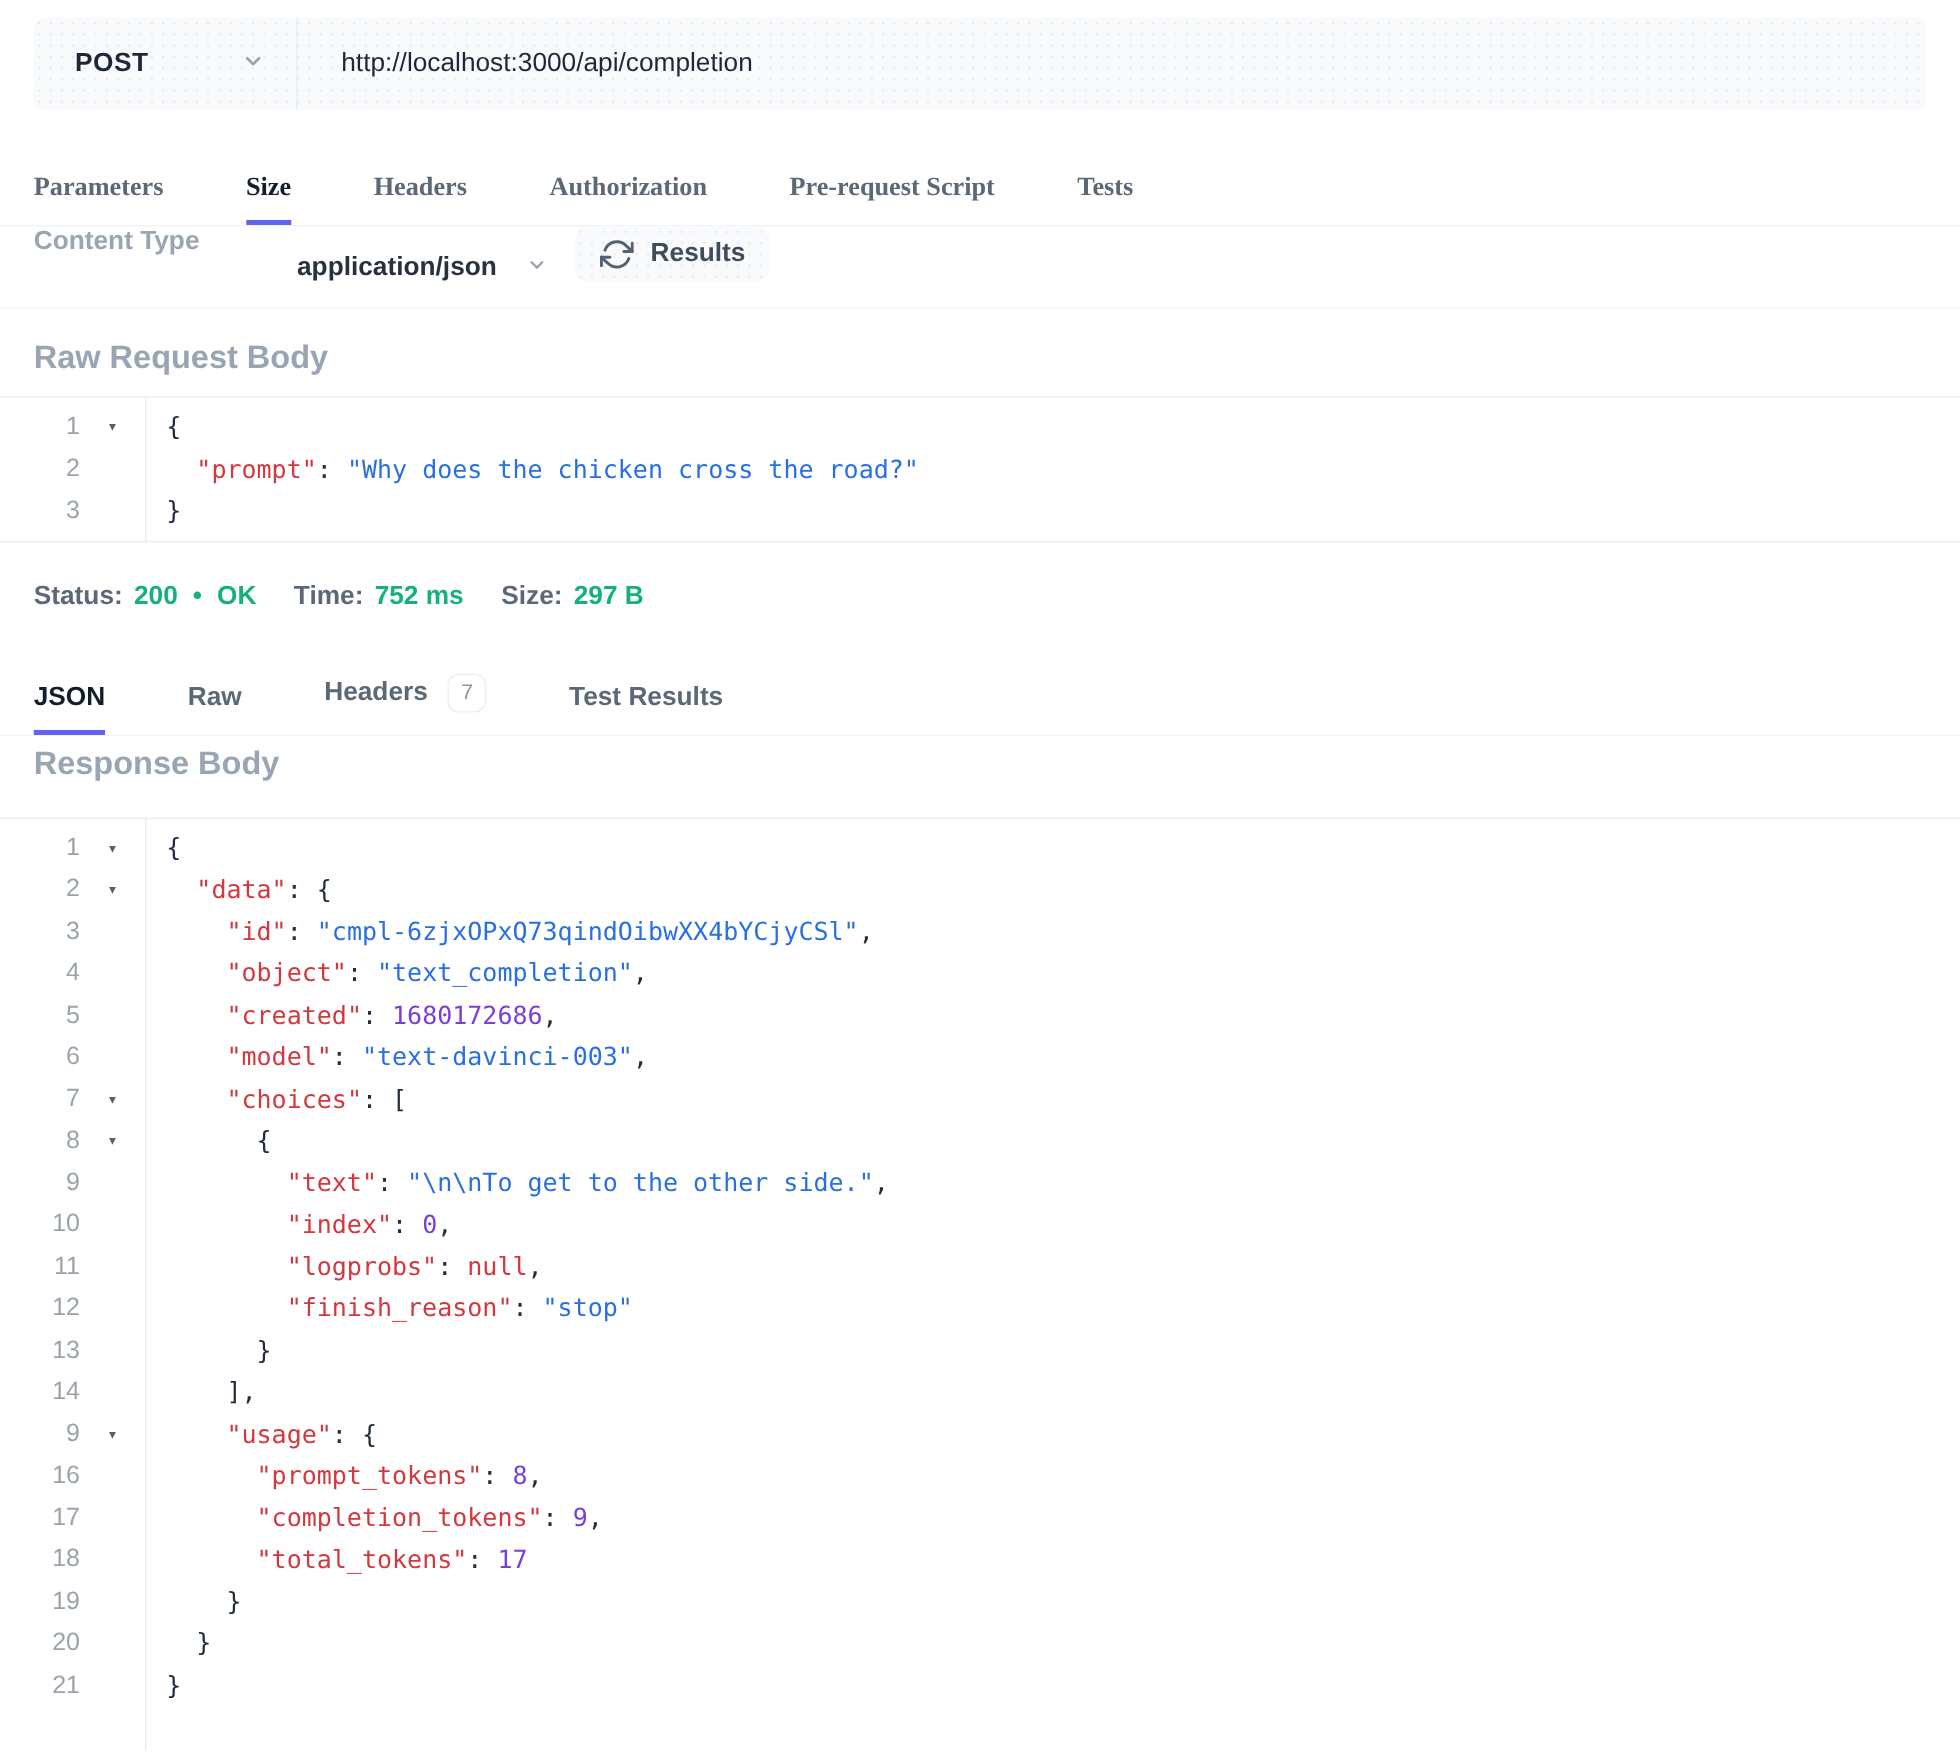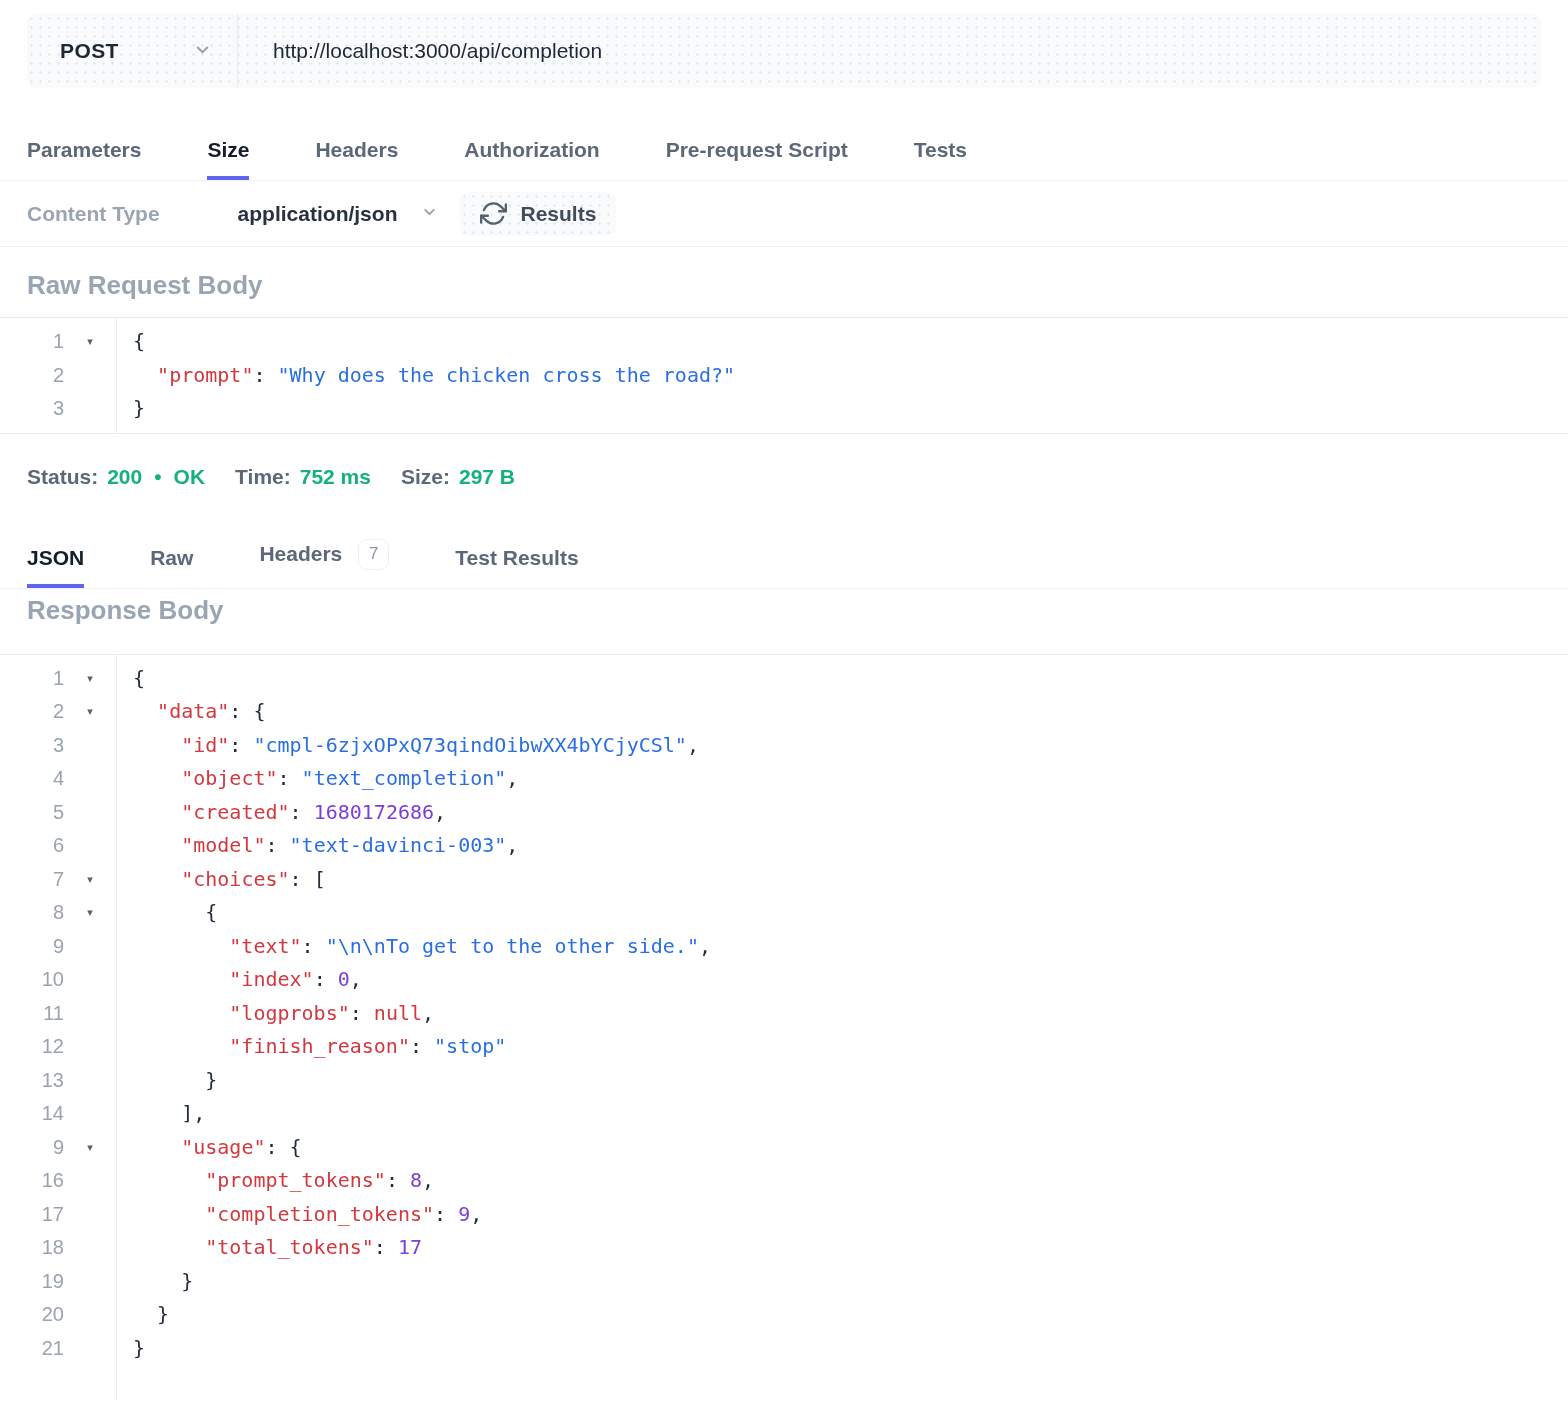--- a/index.html
+++ b/index.html
@@ -33,7 +33,7 @@
 
   
   .tabs{display:flex;align-items:flex-end;gap:66px;padding:0 27px;border-bottom:1px solid var(--rowborder);}
-  .tabs.req{height:93px;}
+  .tabs.req{height:93px;font-family:Liberation Serif, serif;}
   .tabs.res{height:69px;}
   .tab{font-size:21px;font-weight:600;color:var(--slate);padding-bottom:14px;
     border-bottom:4px solid transparent;cursor:pointer;display:inline-flex;align-items:center;gap:16px;white-space:nowrap;}

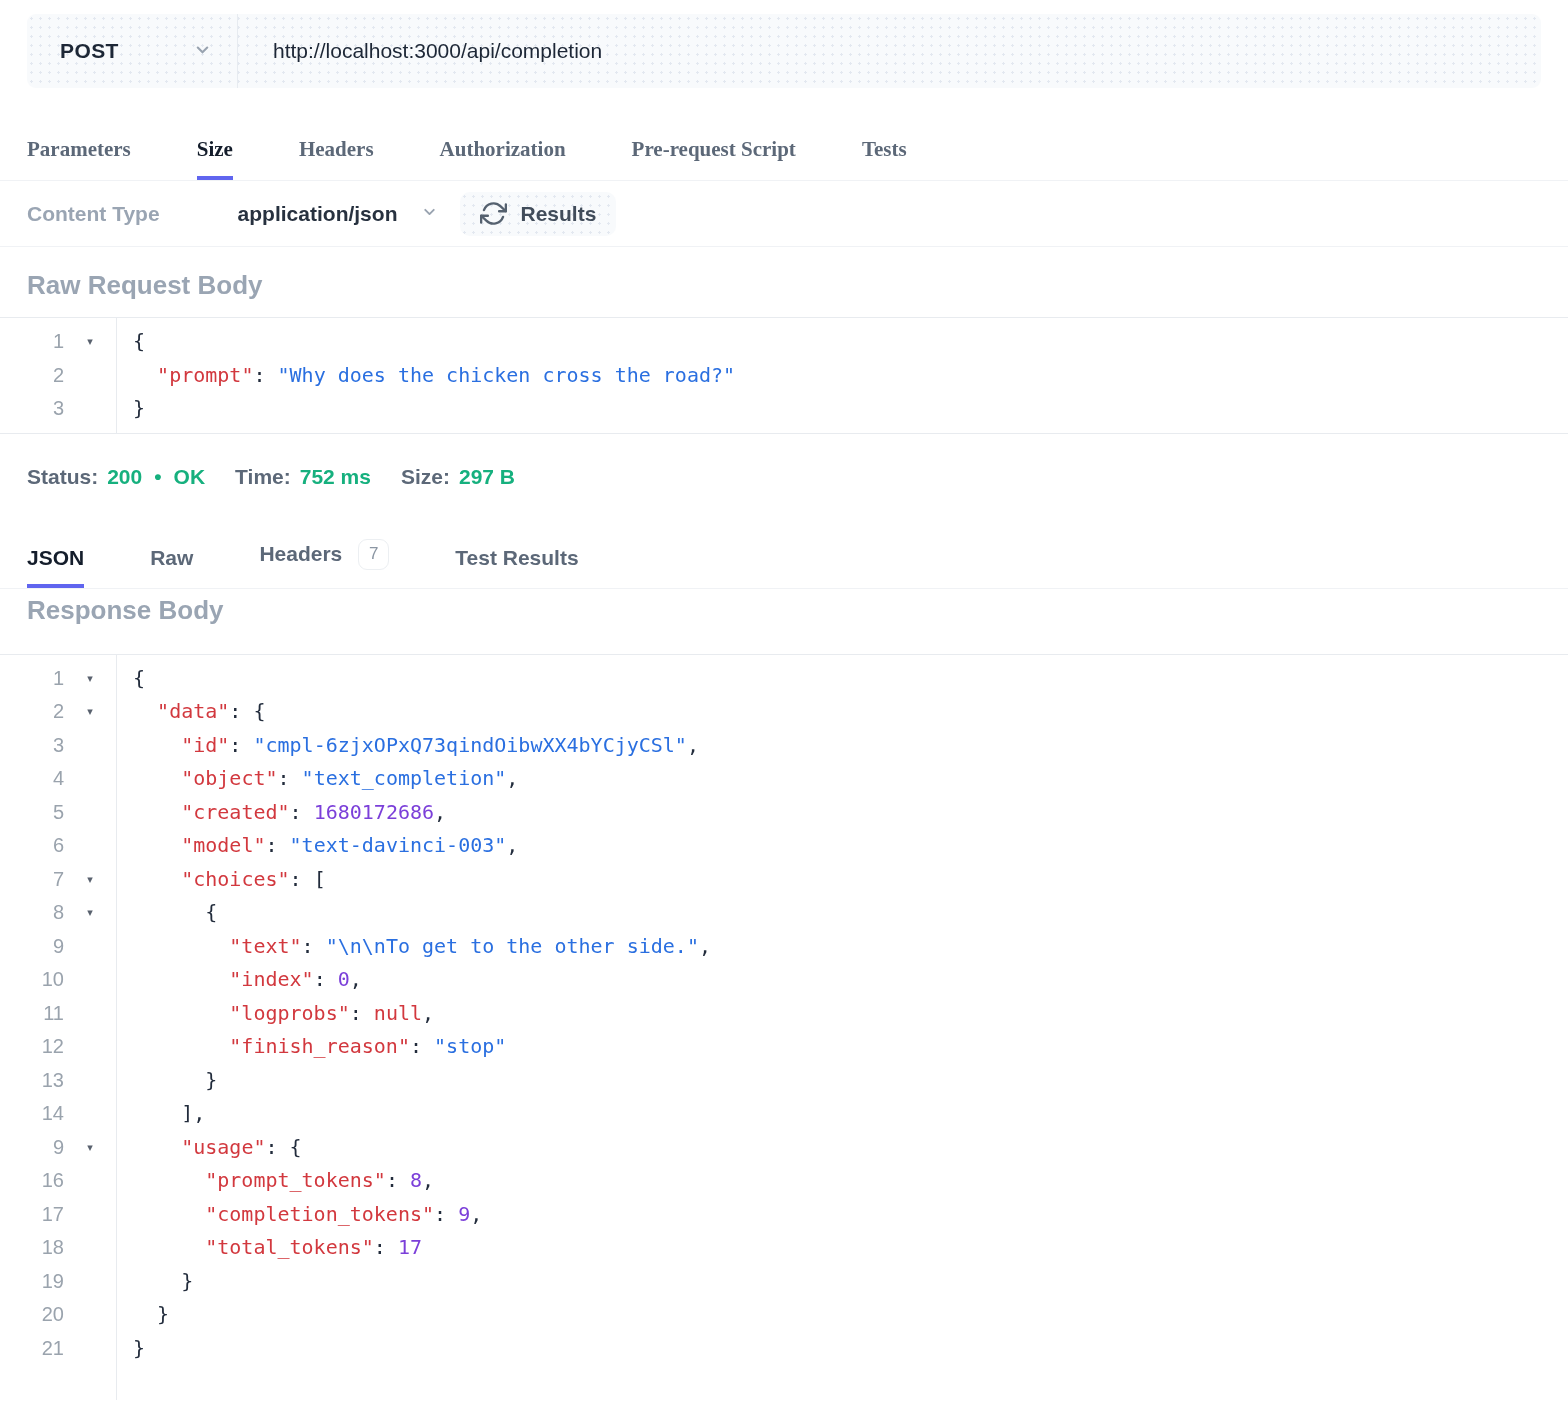--- a/index.html
+++ b/index.html
@@ -43,7 +43,7 @@
     font-size:17px;font-weight:500;color:#8b96a3;padding:0 6px;}
 
   
-  .ct-row{height:66px;display:flex;align-items:center;padding:0 27px;border-bottom:1px solid var(--rowborder);}
+  .ct-row{height:66px;display:flex;padding:0 27px;border-bottom:1px solid var(--rowborder);}
   .ct-label{font-size:21px;font-weight:600;color:var(--graylabel);margin-right:78px;}
   .ct-value-wrap{display:flex;align-items:center;gap:24px;cursor:pointer;}
   .ct-value{font-size:21px;font-weight:600;color:#27313f;}

